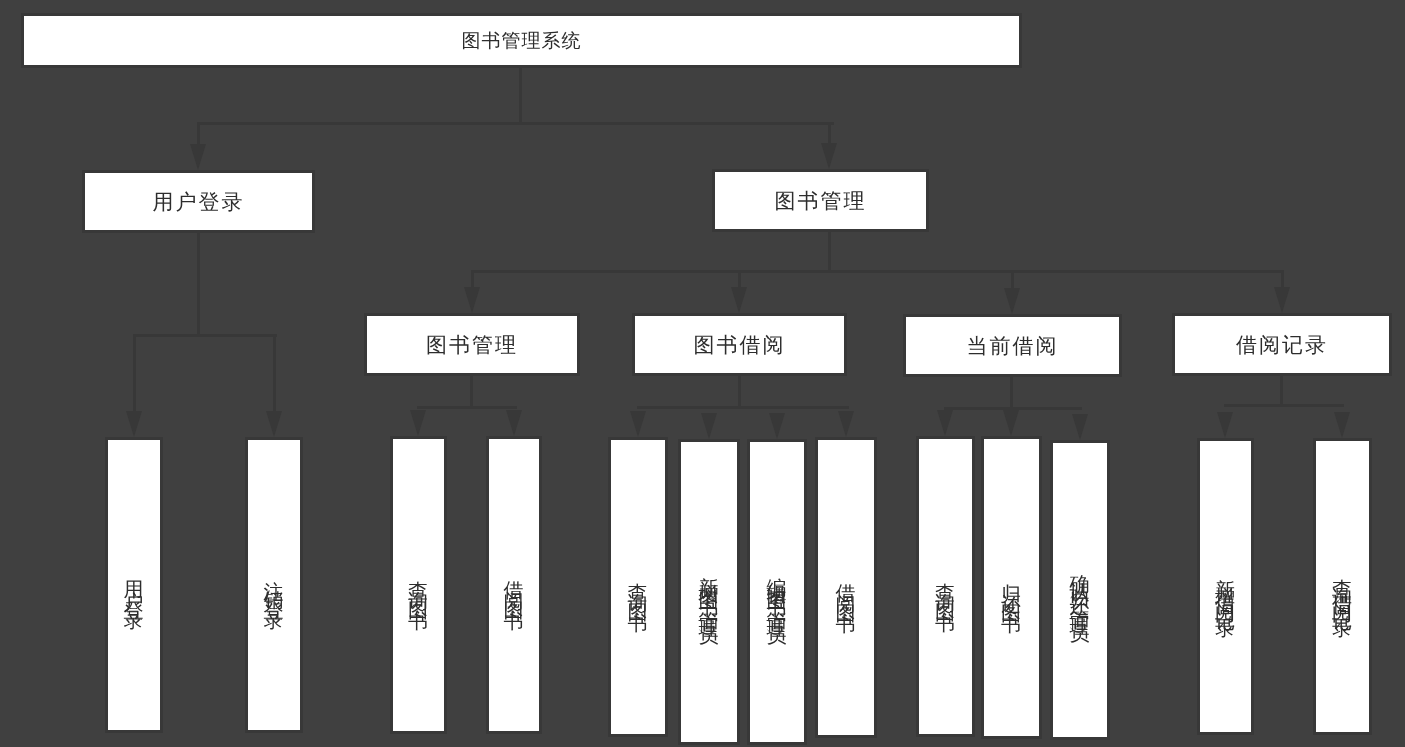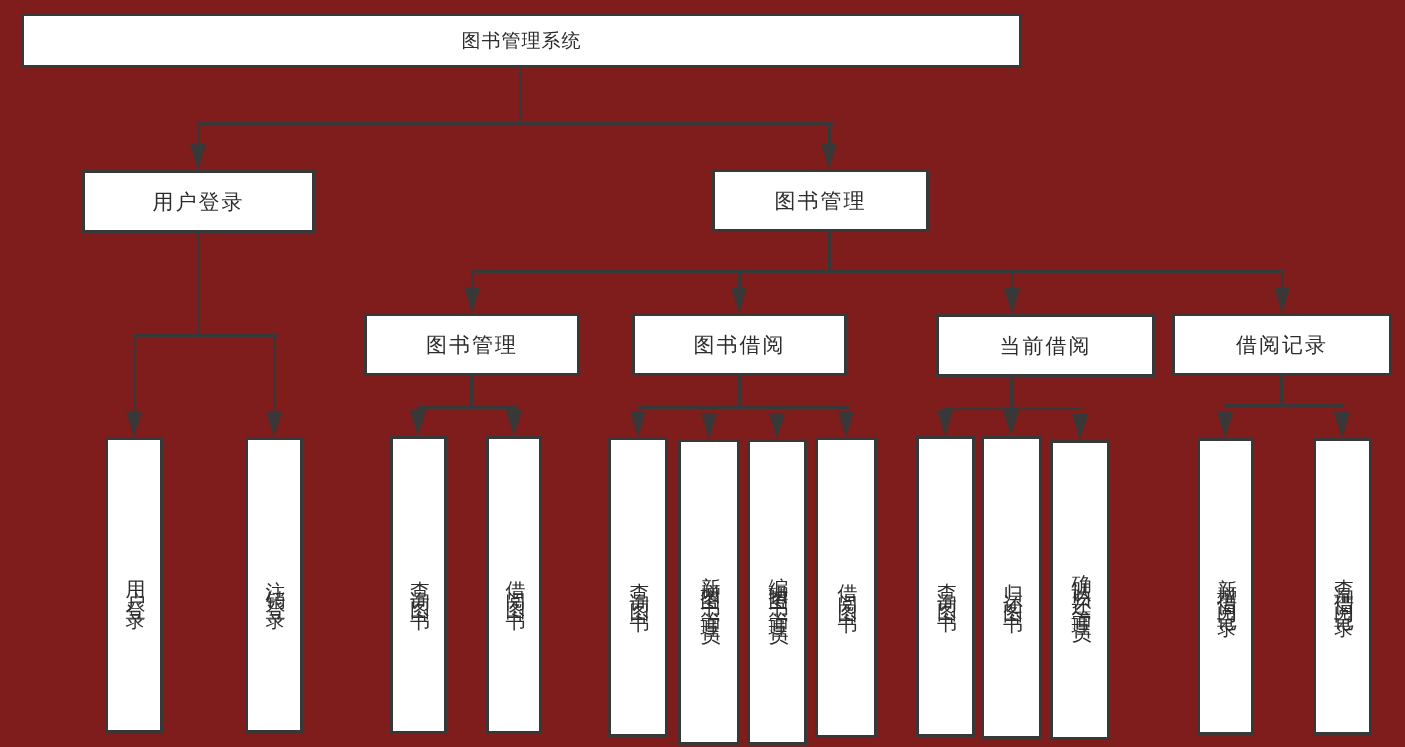--- a/index.html
+++ b/index.html
@@ -4,8 +4,8 @@
 <style>
   html,body{margin:0;padding:0;background:#ffffff;}
   .canvas{
-    position:relative;width:1405px;height:747px;background:#7f1d1d;overflow:hidden;
-    font-family:Liberation Mono, monospace;color:#2d2d2d;
+    position:relative;width:1405px;height:747px;background:#404040;overflow:hidden;
+    font-family:Liberation Sans, sans-serif;color:#2d2d2d;
   }
   .box{
     position:absolute;background:#ffffff;border:3px solid #383838;

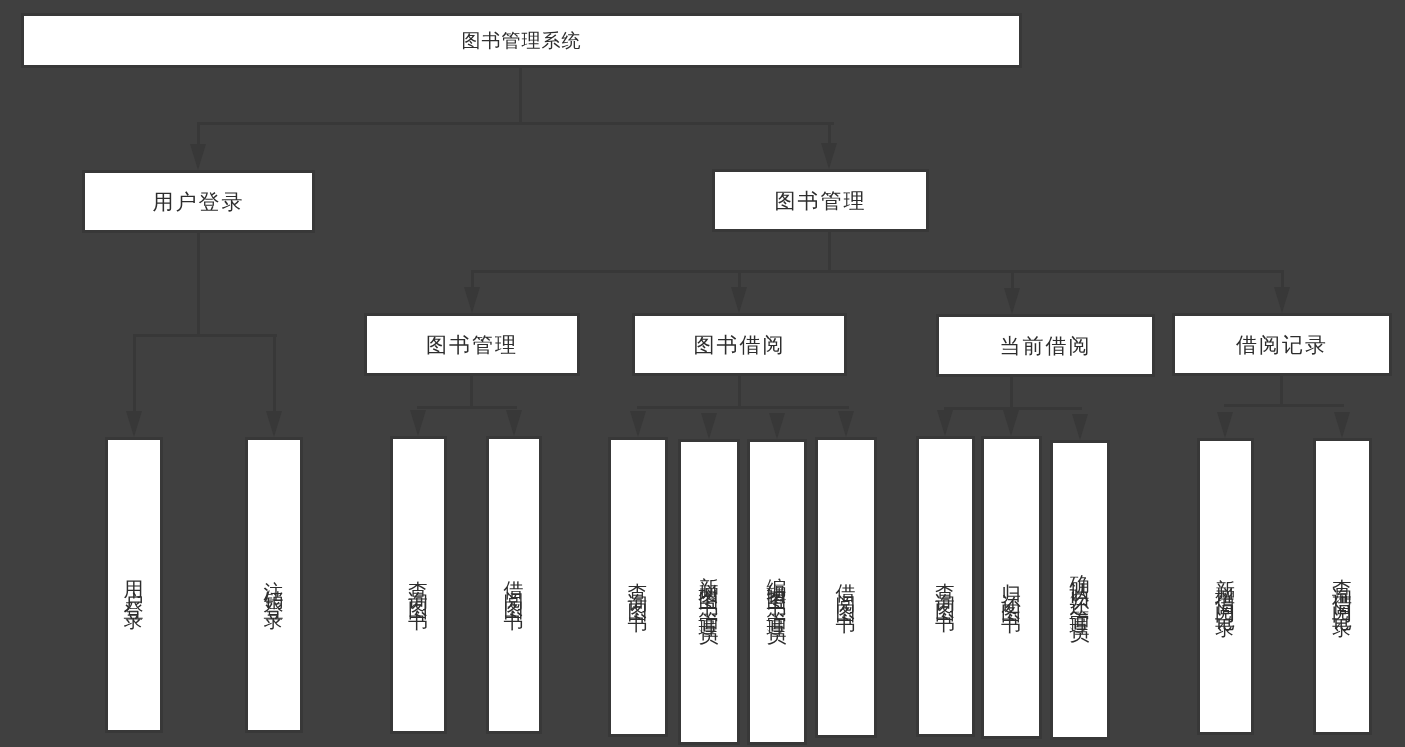--- a/index.html
+++ b/index.html
@@ -52,7 +52,7 @@
   <div class="box" style="left:632px;top:313px;width:215px;height:63px;">
     <span class="hlabel">图书借阅</span>
   </div>
-  <div class="box" style="left:936px;top:314px;width:219px;height:63px;">
+  <div class="box" style="left:903px;top:314px;width:219px;height:63px;">
     <span class="hlabel">当前借阅</span>
   </div>
   <div class="box" style="left:1172px;top:313px;width:220px;height:63px;">

